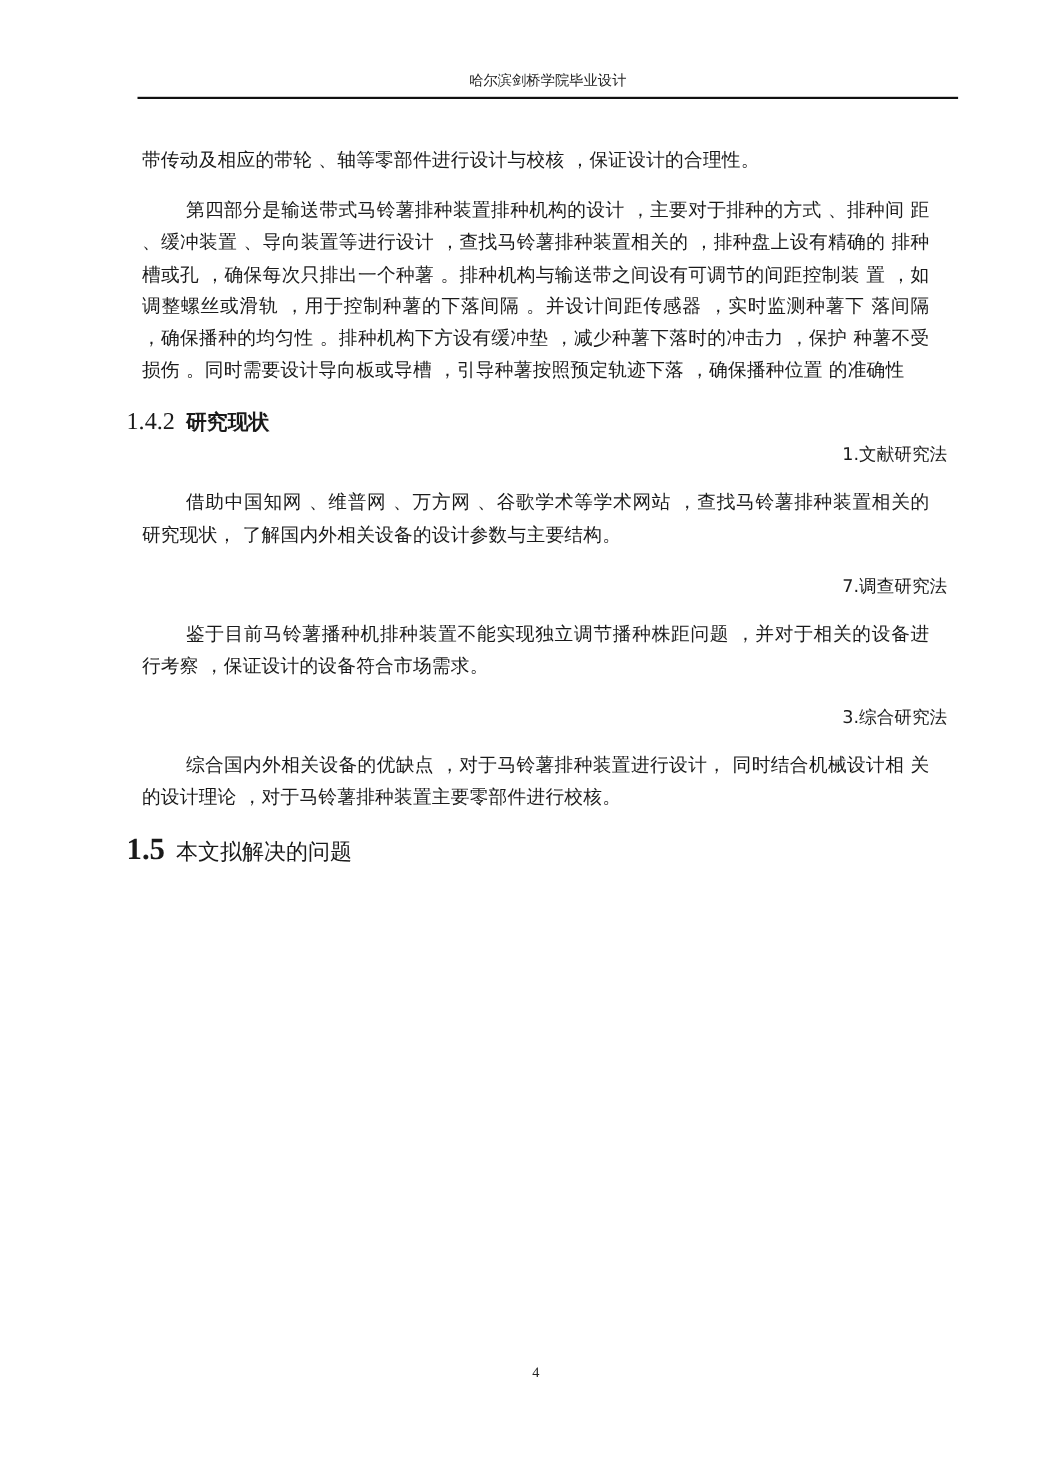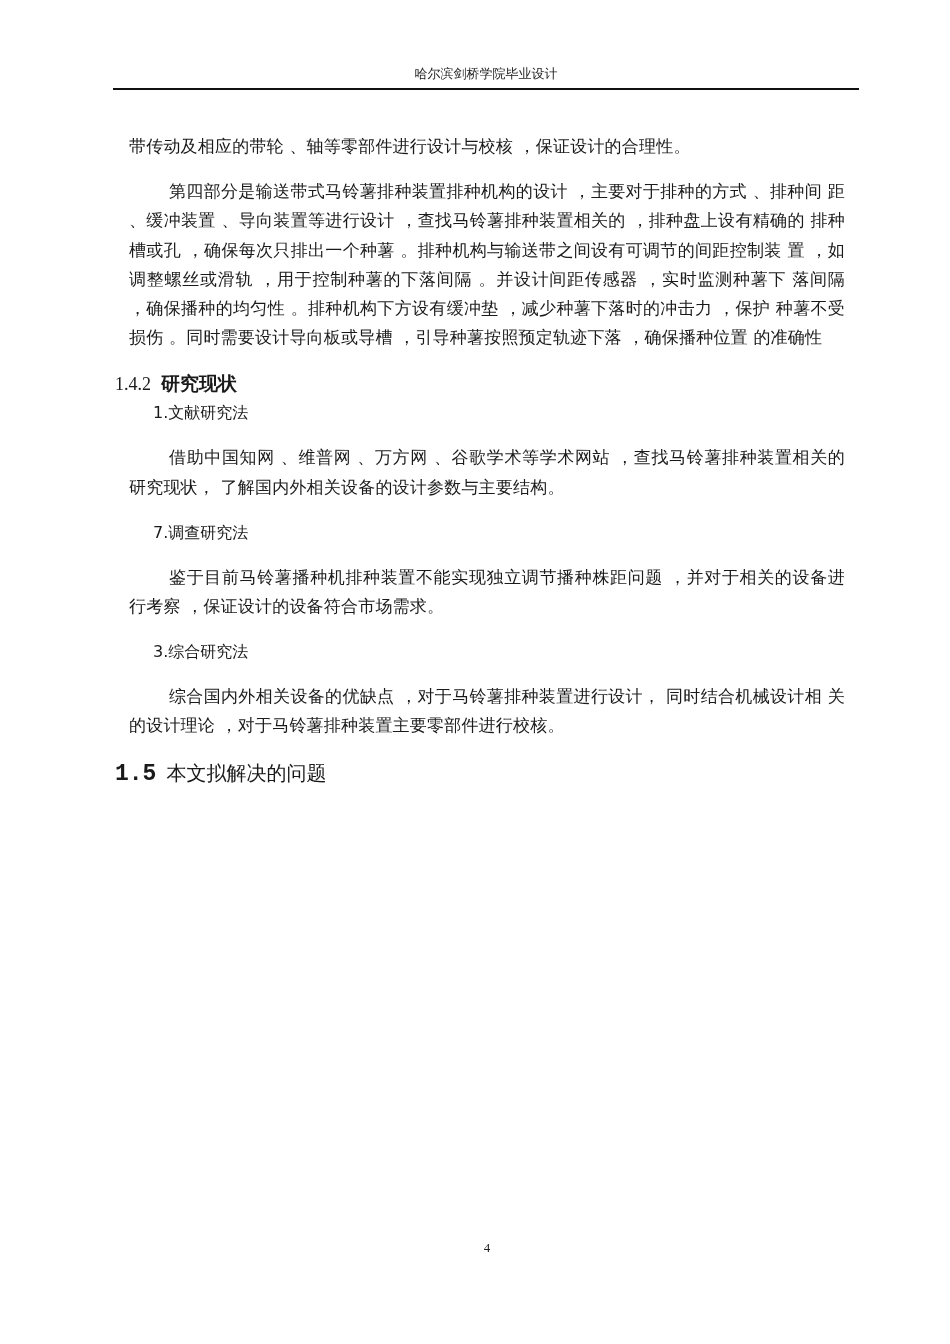--- a/index.html
+++ b/index.html
@@ -17,7 +17,7 @@
     }
     .page-header {
       position: absolute;
-      left: 113px;
+      left: 125px;
       top: 62px;
       width: 746px;
       height: 26px;

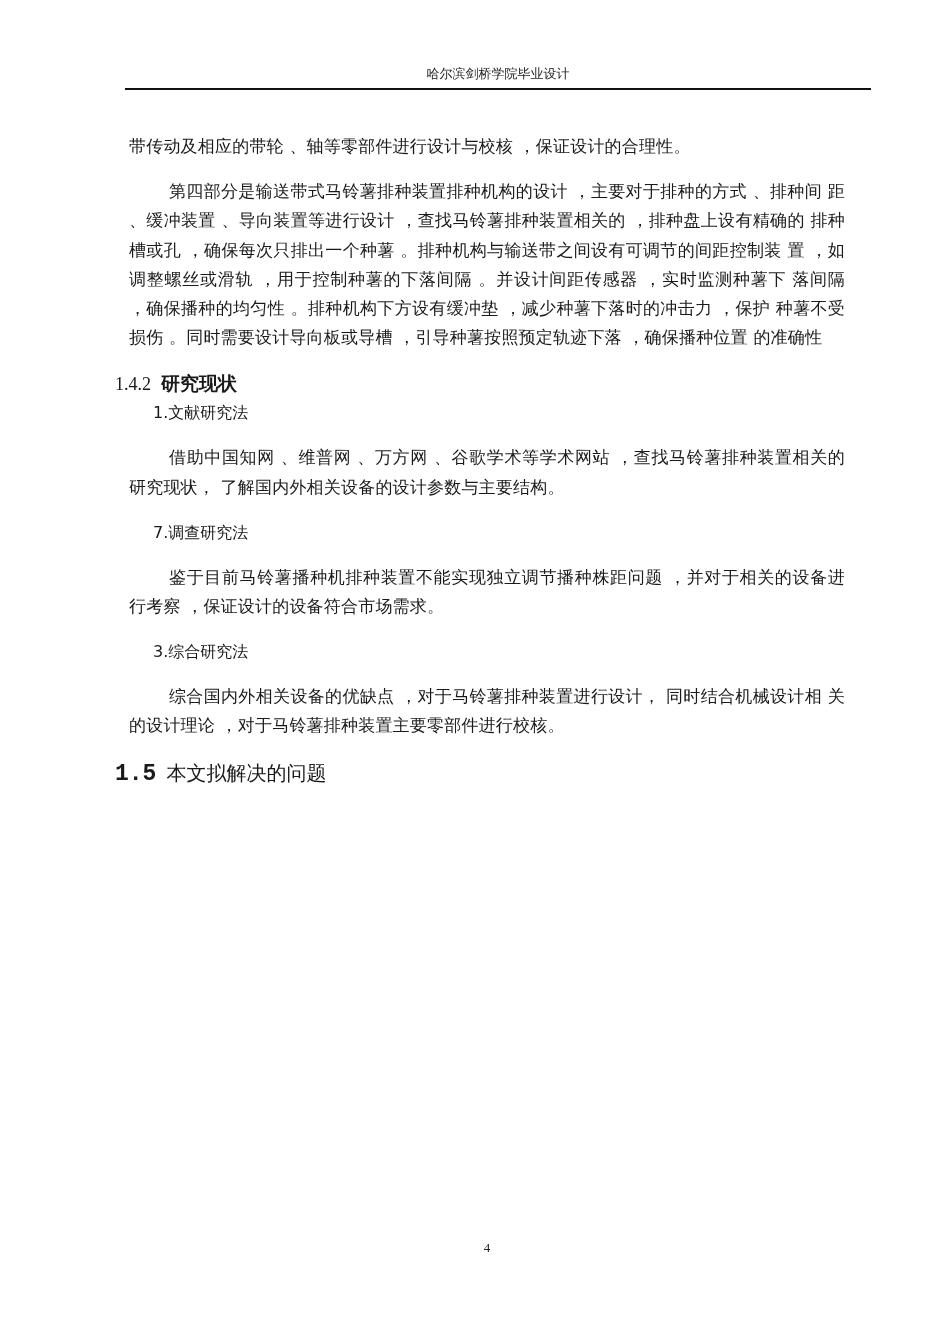--- a/index.html
+++ b/index.html
@@ -50,7 +50,7 @@
     }
     .h3 .num {
       font-family: "Liberation Serif", serif;
-      font-size: 18px;
+      font-size: 22px;
       font-weight: normal;
       margin-right: 10px;
     }

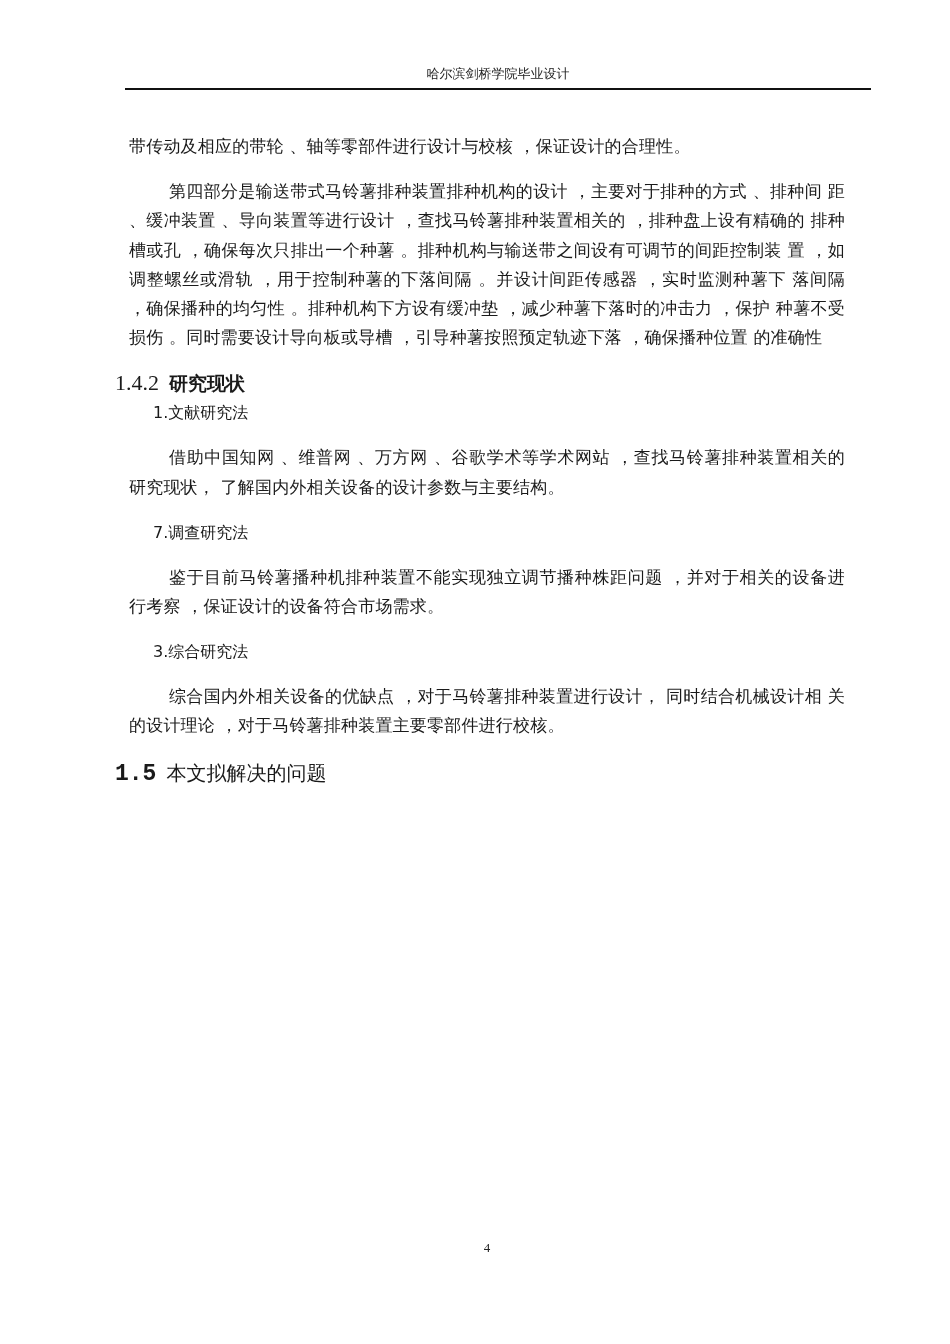--- a/index.html
+++ b/index.html
@@ -73,6 +73,7 @@
       padding-left: 40px;
       font-size: 16px;
       line-height: 29px;
+      text-align: right;
     }
     .page-number {
       position: absolute;

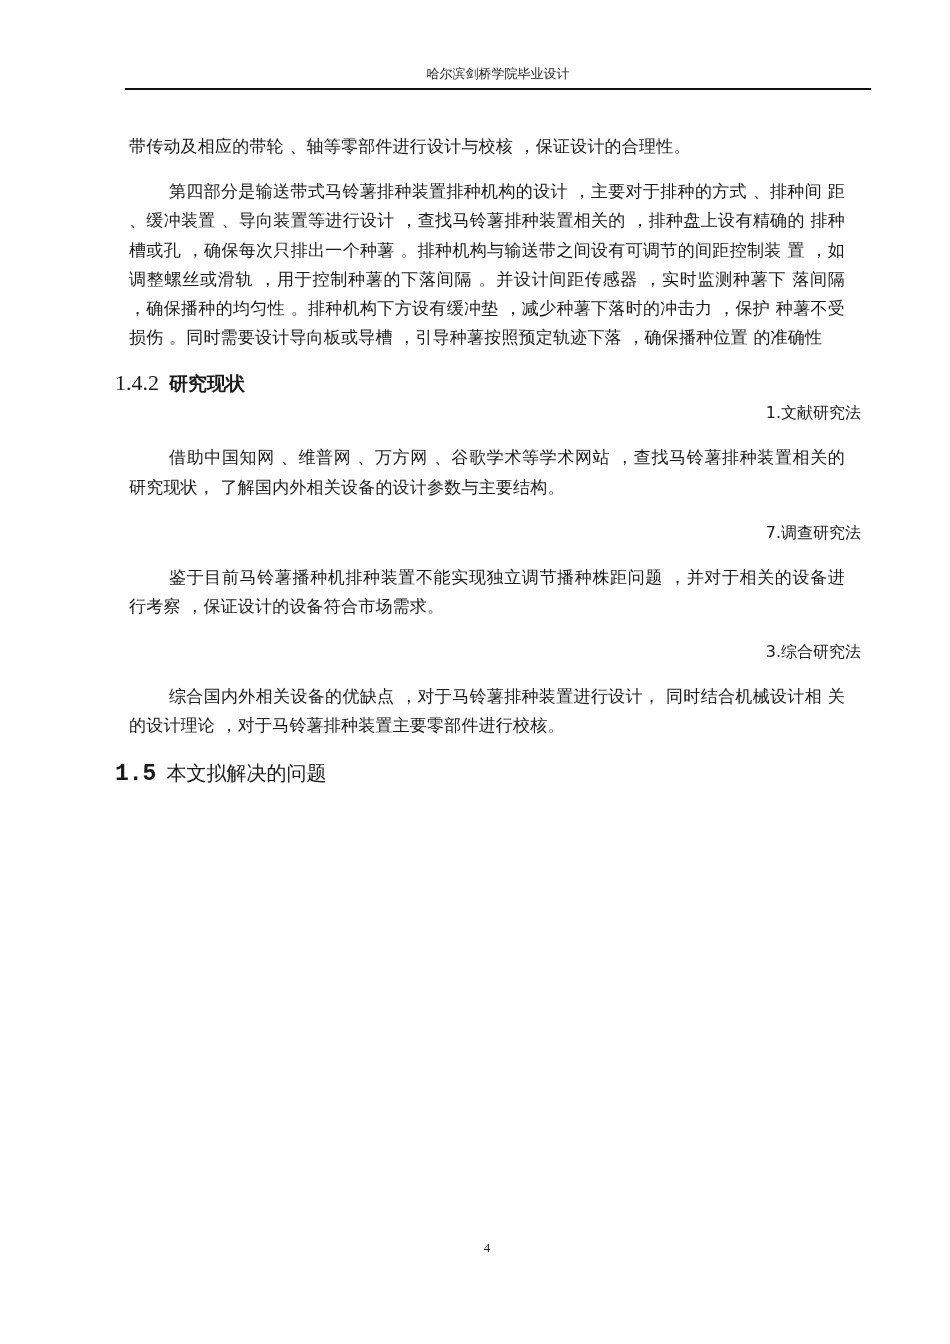--- a/index.html
+++ b/index.html
@@ -62,8 +62,8 @@
       font-size: 20px;
     }
     .h2 .num {
-      font-family: Liberation Mono, monospace;
-      font-size: 23px;
+      font-family: Liberation Serif, serif;
+      font-size: 28px;
       margin-right: 10px;
       padding-left: 2px;
     }

